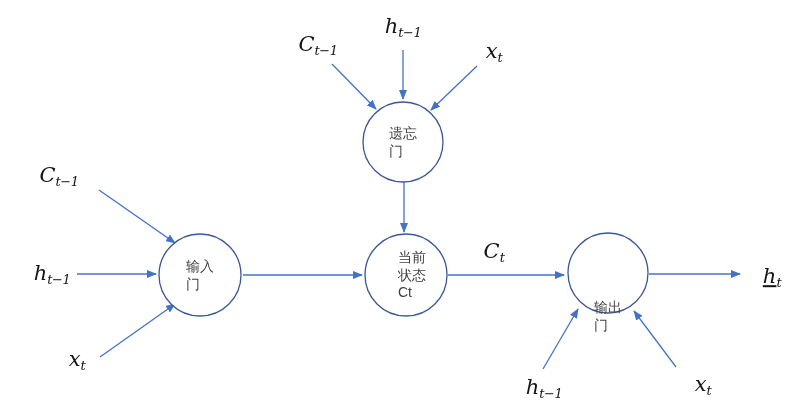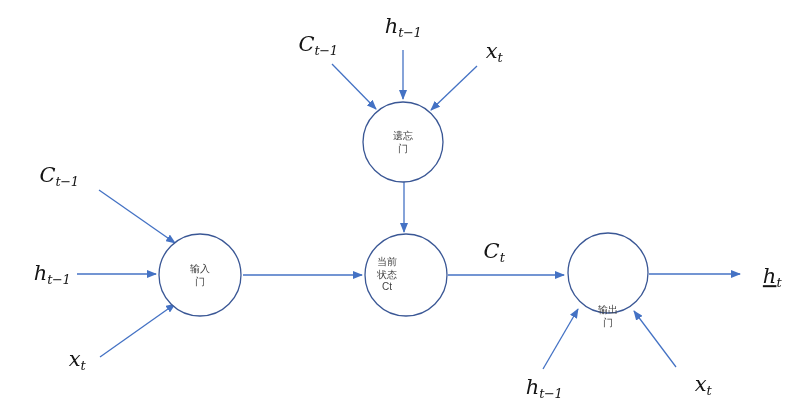--- a/index.html
+++ b/index.html
@@ -14,8 +14,8 @@
   .node-label{
     position:absolute;
     transform:translate(-50%,-50%);
-    text-align:center;
-    font-size:10px;
+    text-align:left;
+    font-size:14px;
     line-height:1.25;
     color:#3f3f3f;
     white-space:nowrap;

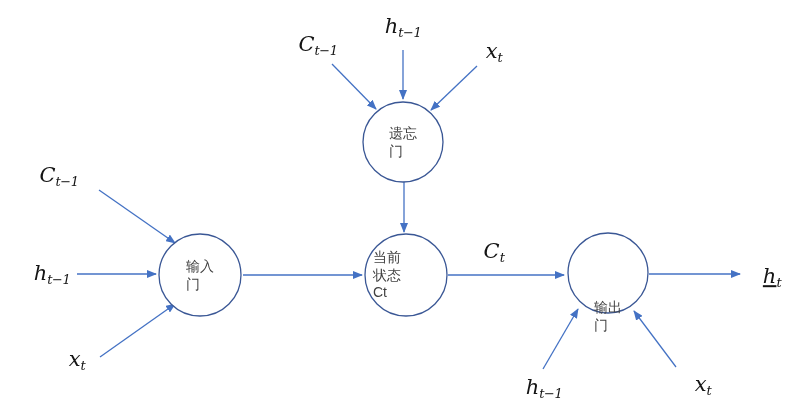--- a/index.html
+++ b/index.html
@@ -75,7 +75,7 @@
         <div>输入</div>
         <div>门</div>
       </div>
-      <div class="node-label" style="left: 387px; top: 275px; color: rgb(63, 63, 63);">
+      <div class="node-label" style="left: 412px; top: 275px; color: rgb(63, 63, 63);">
         <div>当前</div>
         <div>状态</div>
         <div>Ct</div>

